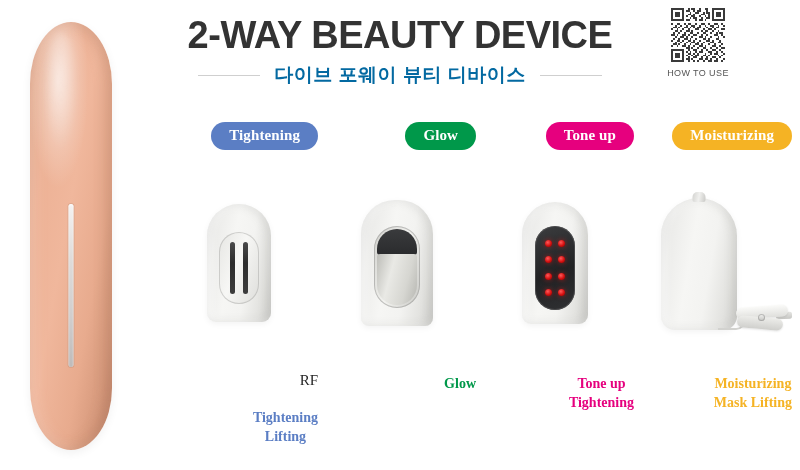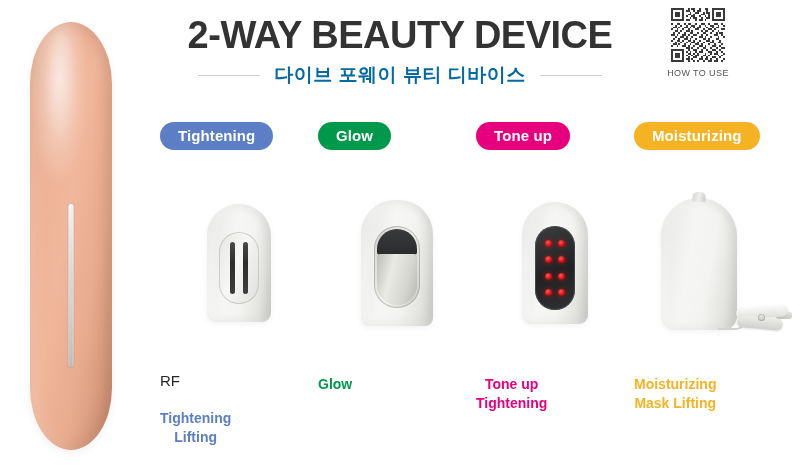--- a/index.html
+++ b/index.html
@@ -146,7 +146,8 @@
     position: relative;
     display: flex;
     flex-direction: column;
-    align-items: flex-start;
+    align-items: flex-end;
+    font-family: Liberation Serif, serif;
   }
 
   .badge {

